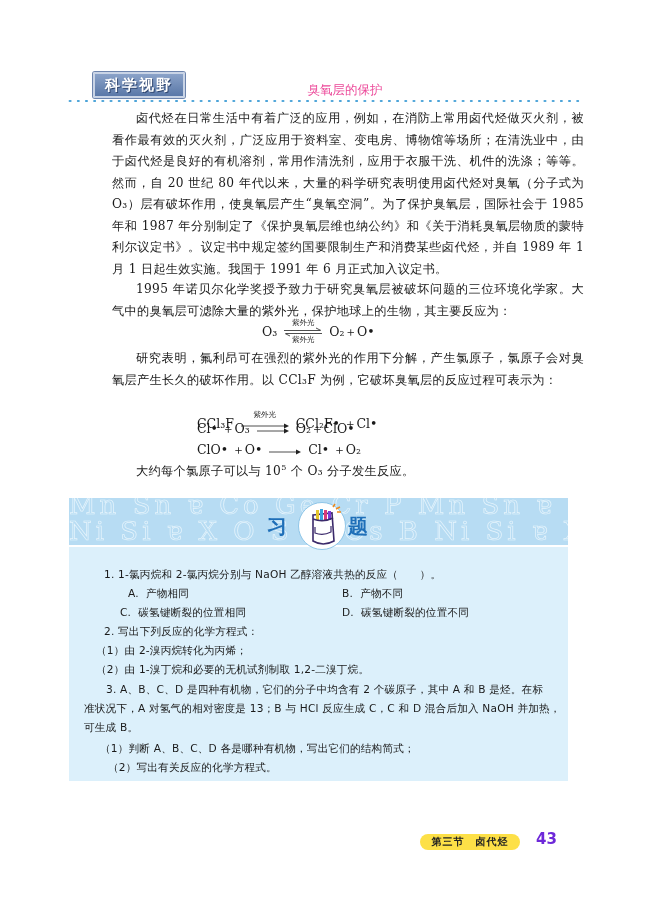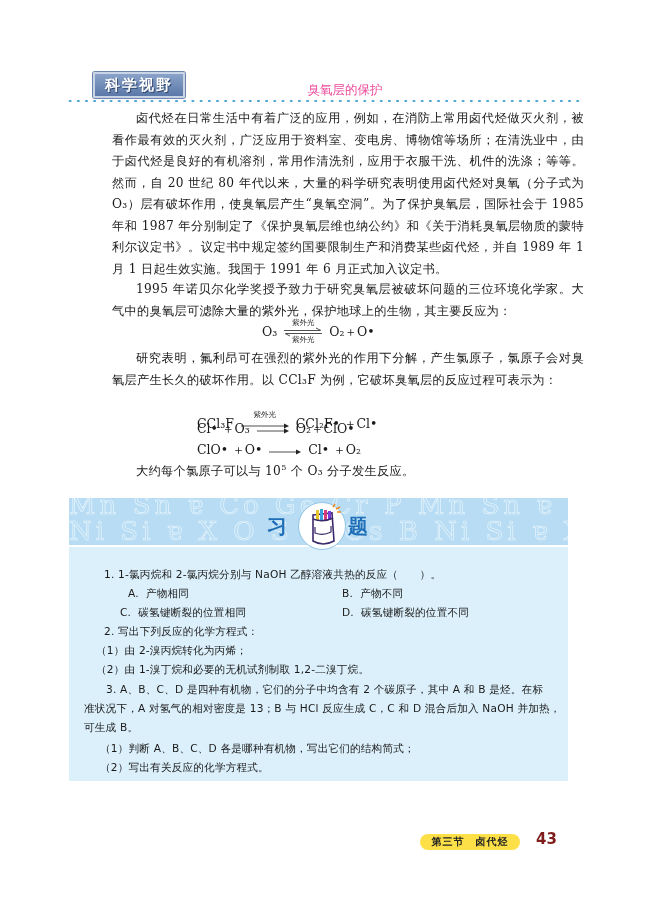--- a/index.html
+++ b/index.html
@@ -198,7 +198,7 @@
   <div class="ex-line" style="left:-12px; top:19px;">准状况下，A 对氢气的相对密度是 13；B 与 HCl 反应生成 C，C 和 D 混合后加入 NaOH 并加热，</div>
   <div class="ex-line" style="left:-12px; top:38px;">可生成 B。</div>
   <div class="ex-line" style="left:4px; top:59px;">（1）判断 A、B、C、D 各是哪种有机物，写出它们的结构简式；</div>
-  <div class="ex-line" style="left:4px; top:78px;">（2）写出有关反应的化学方程式。</div>
+  <div class="ex-line" style="left:12px; top:78px;">（2）写出有关反应的化学方程式。</div>
 </div>
 
 <div class="footer-pill">第三节　卤代烃</div>

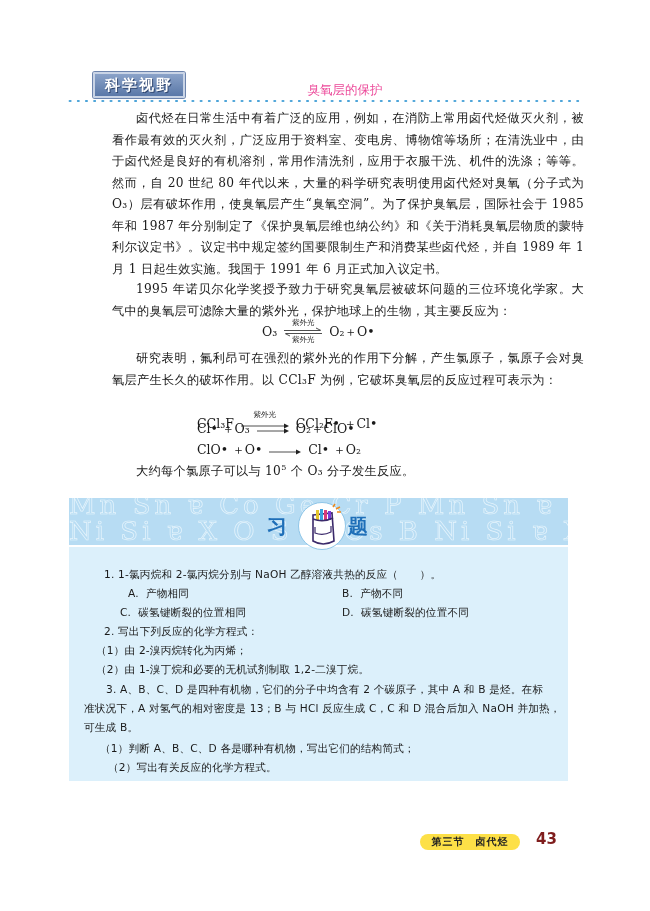--- a/index.html
+++ b/index.html
@@ -72,7 +72,7 @@
   }
   .page-num {
     position:absolute; left:536px; top:830px; font-family:"DejaVu Sans", sans-serif;
-    font-size:15px; font-weight:bold; color:#7f1d1d;
+    font-size:15px; font-weight:bold; color:#6d28d9;
   }
 </style>
 </head>

